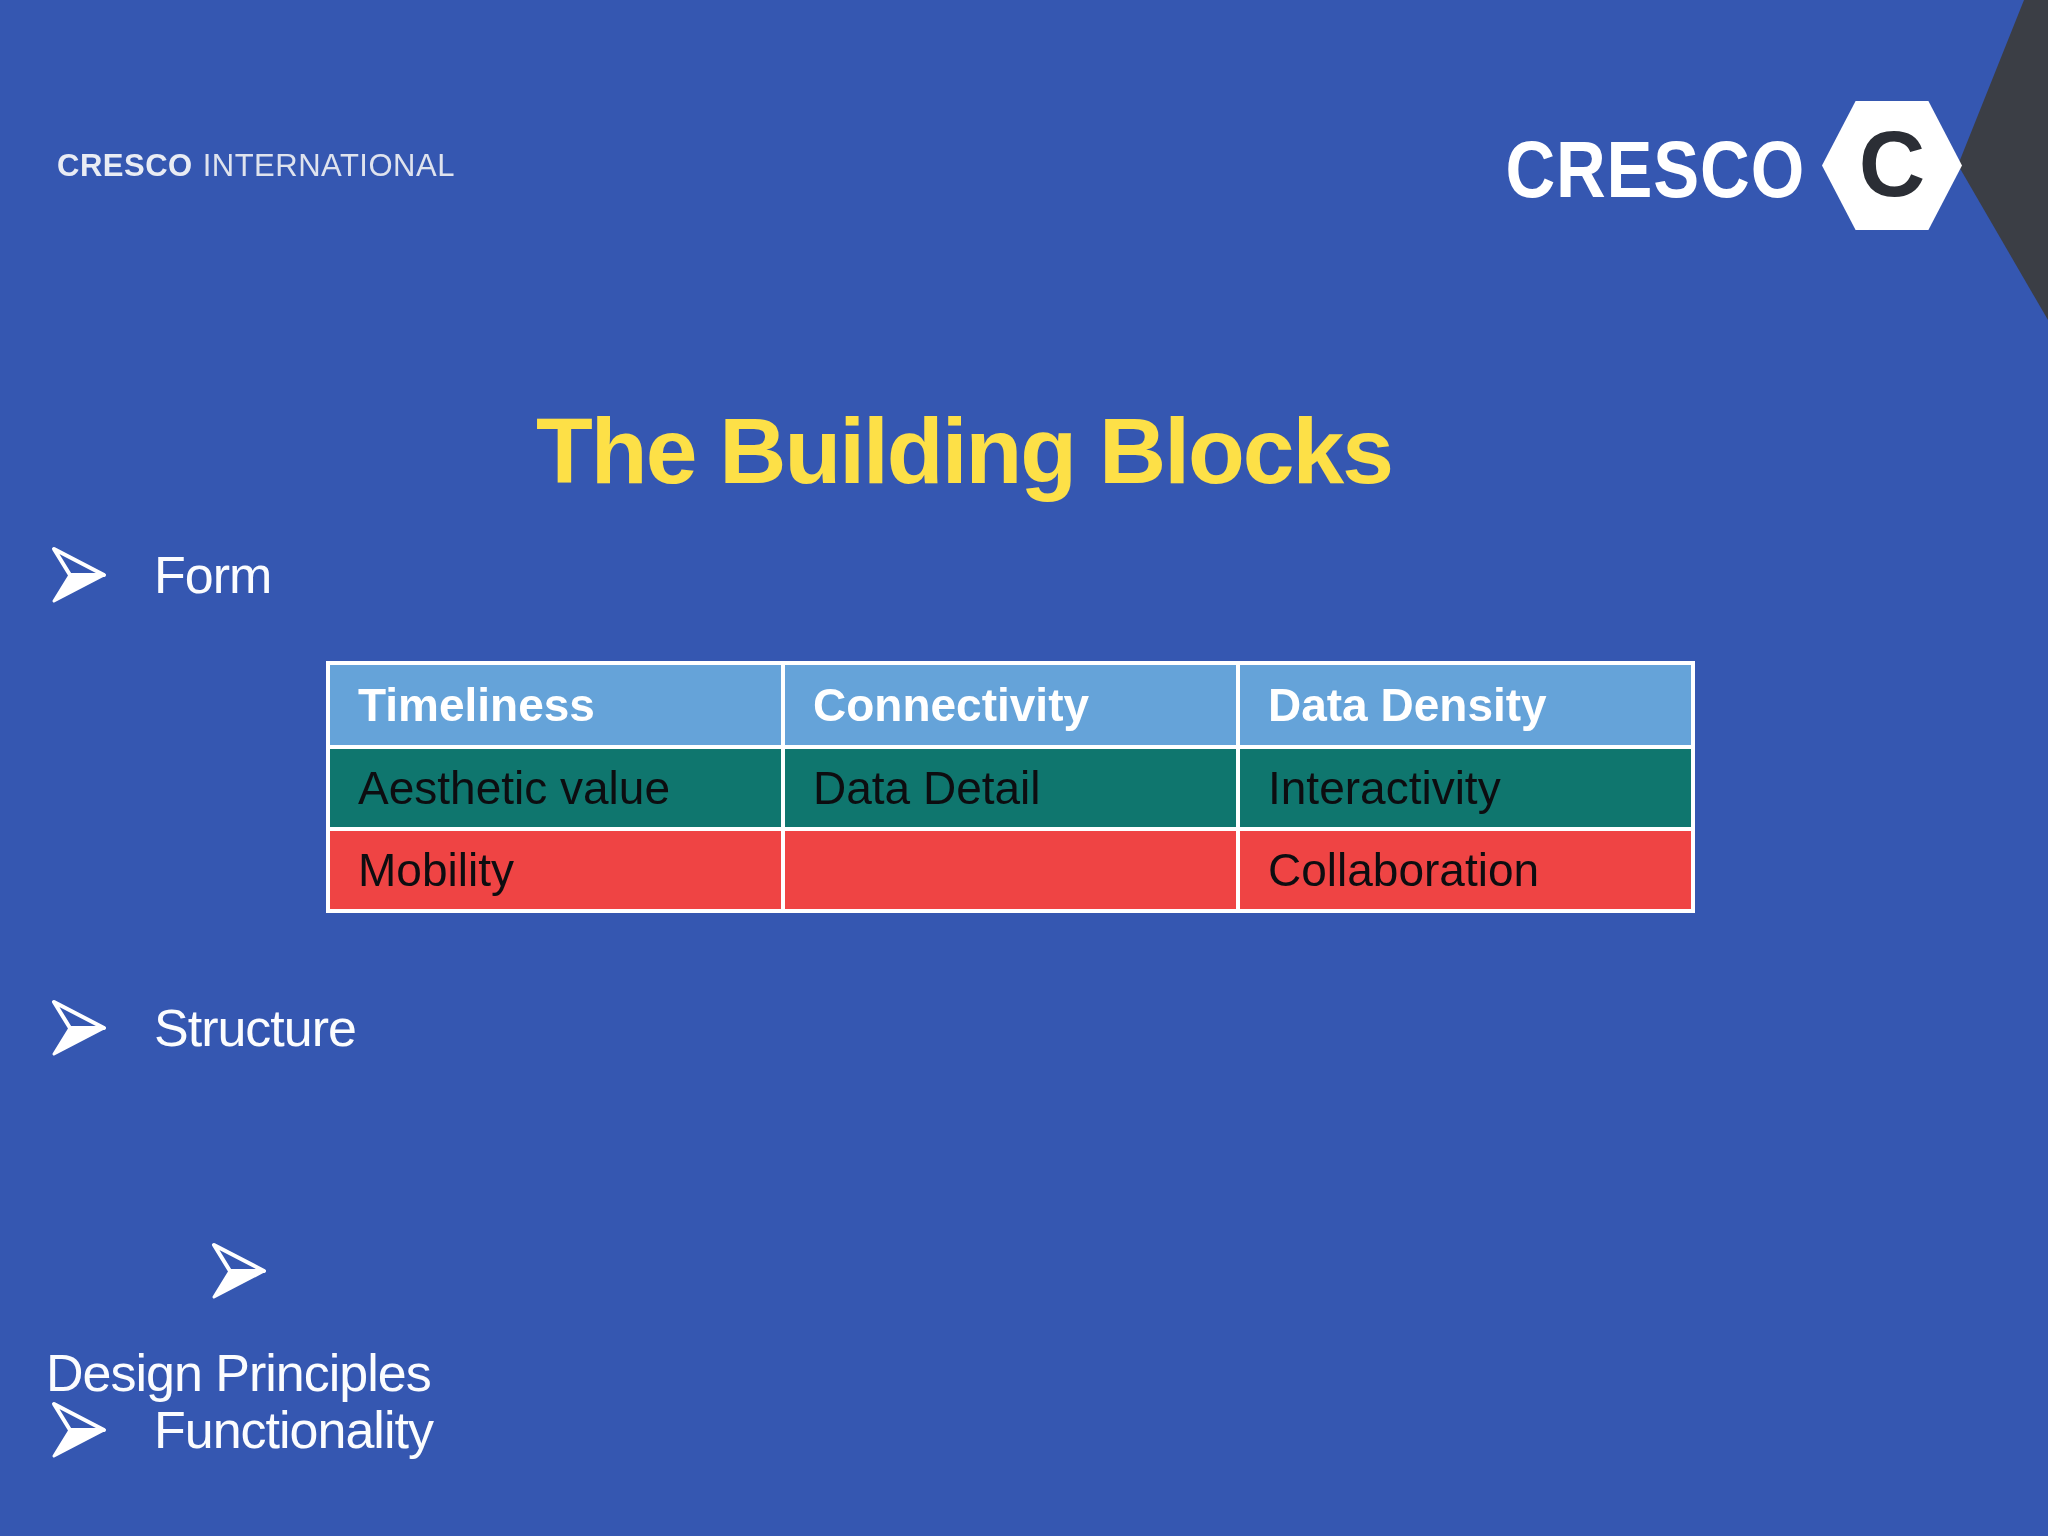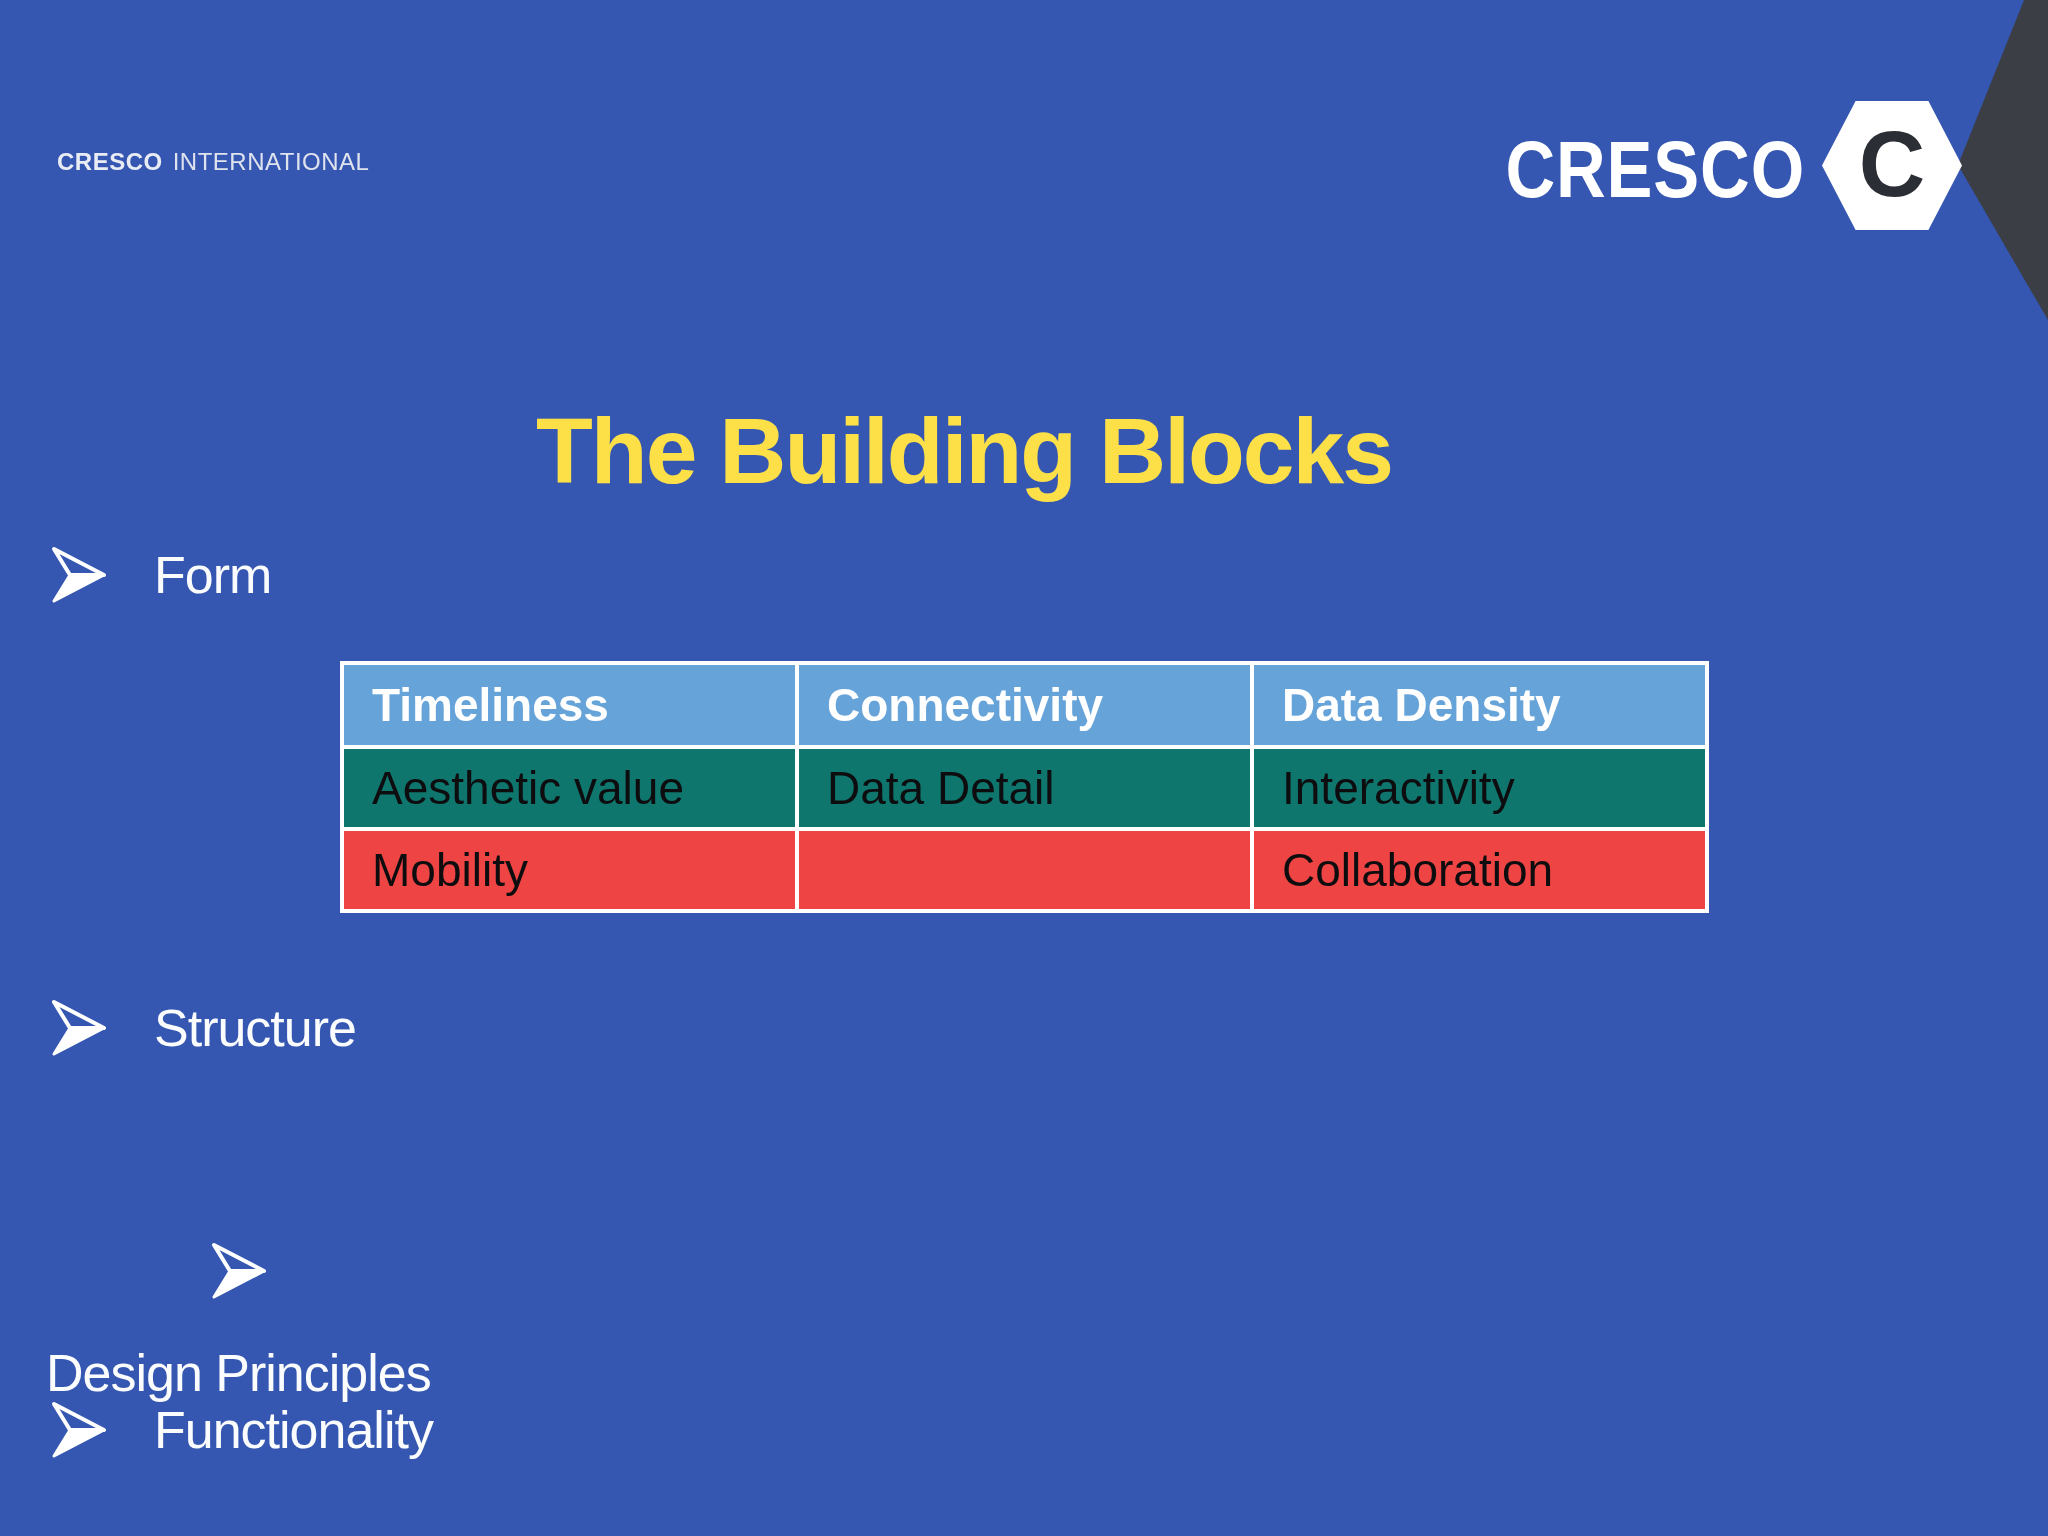--- a/index.html
+++ b/index.html
@@ -14,7 +14,7 @@
   
   .brand-small{
     position:absolute;left:57px;top:148px;
-    font-size:24px;color:#e9ecf4;letter-spacing:.5px;
+    font-size:31px;color:#e9ecf4;letter-spacing:.5px;
     white-space:nowrap;
   }
   .brand-small .b{font-weight:700;}

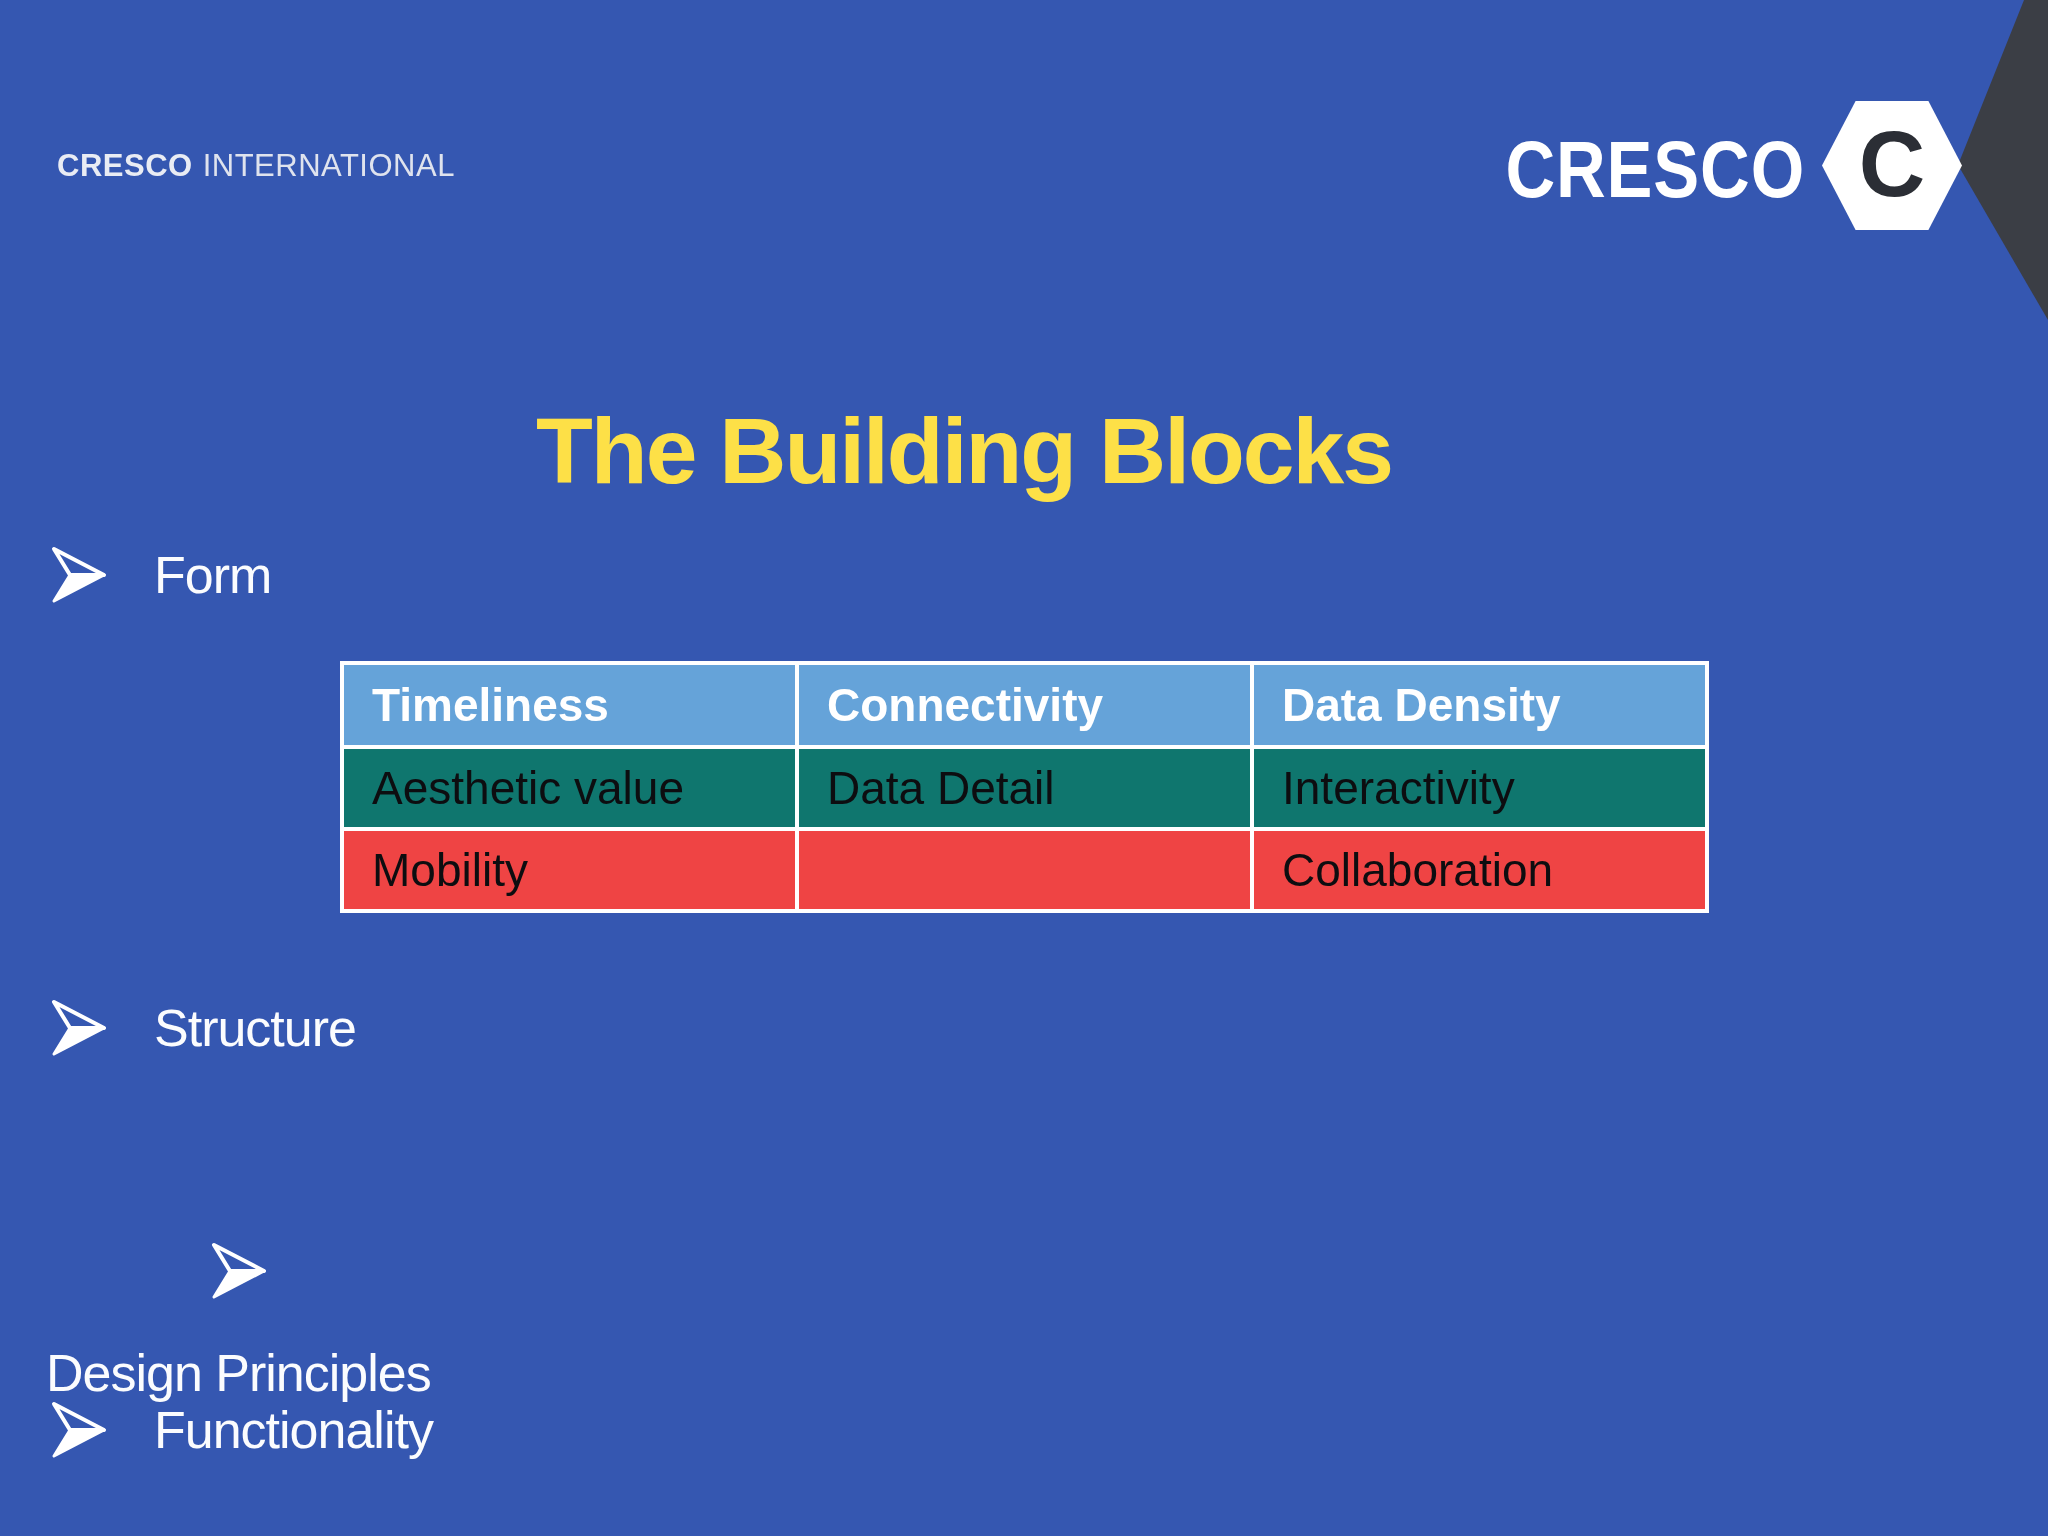--- a/index.html
+++ b/index.html
@@ -69,7 +69,7 @@
 
   
   .ppt-table{
-    position:absolute;left:340px;width:1369px;
+    position:absolute;left:326px;width:1369px;
     background:#ffffff;
     display:grid;grid-template-columns:1fr 1fr 1fr;
     gap:4px;padding:4px;box-sizing:border-box;

